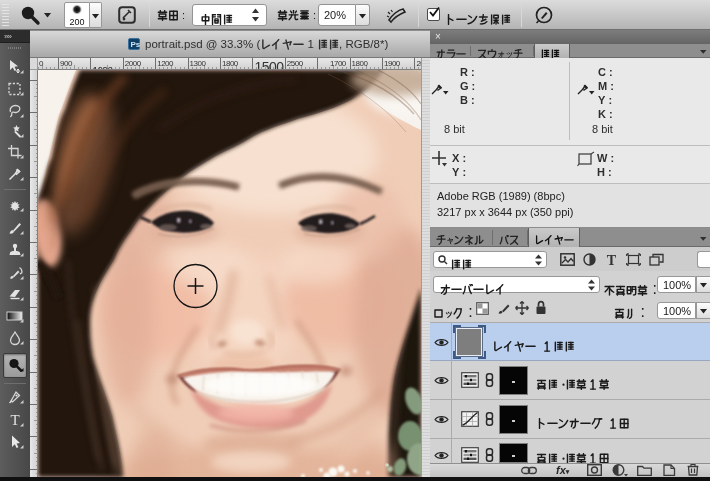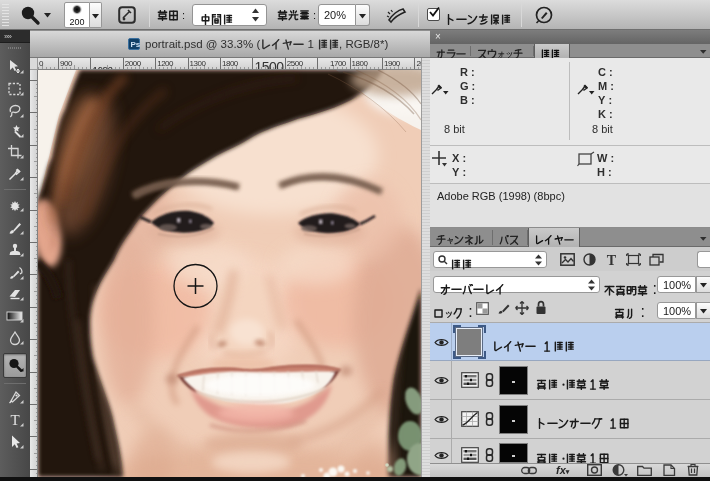--- a/index.html
+++ b/index.html
@@ -1008,7 +1008,7 @@
 <div class="txt" style="left:597px;top:166px;font-size:11px;color:#2e2e2e;font-weight:bold;">H&nbsp;:</div>
 <div class="abs" style="left:430px;top:183px;width:280px;height:1px;background:#bdbdbd"></div>
 <div class="abs" style="left:430px;top:184px;width:280px;height:44px;background:#e2e2e2;border-bottom:1px solid #8c8c8c"></div>
-<div class="txt" style="left:437px;top:190px;font-size:11px;color:#222;font-weight:normal;">Adobe RGB (1998) (8bpc)</div>
+<div class="txt" style="left:437px;top:190px;font-size:11px;color:#222;font-weight:normal;">Adobe RGB (1989) (8bpc)</div>
 <div class="abs" style="left:430px;top:228px;width:280px;height:19px;background:#8e8e8e;border-bottom:1px solid #6a6a6a"></div>
 <div class="abs" style="left:492px;top:230px;width:1px;height:15px;background:#6e6e6e"></div>
 <div class="txt" style="left:436px;top:232.0px;height:11px;line-height:11px"><svg width="48.0" height="10" viewBox="0 0 480 100" style="vertical-align:-2px">

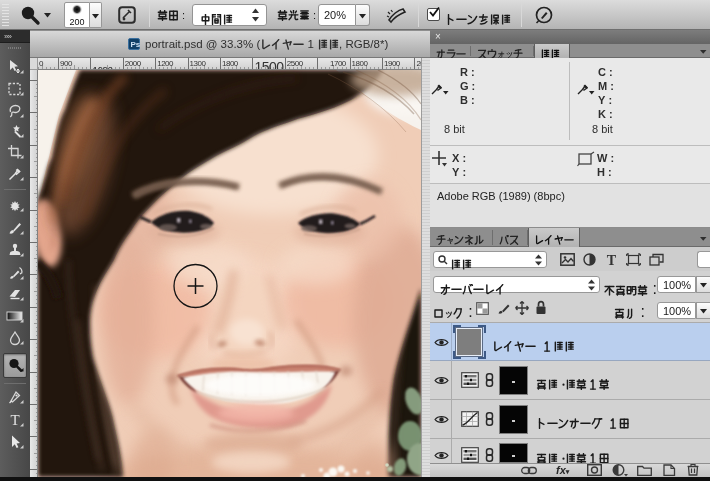--- a/index.html
+++ b/index.html
@@ -1009,6 +1009,7 @@
 <div class="abs" style="left:430px;top:183px;width:280px;height:1px;background:#bdbdbd"></div>
 <div class="abs" style="left:430px;top:184px;width:280px;height:44px;background:#e2e2e2;border-bottom:1px solid #8c8c8c"></div>
 <div class="txt" style="left:437px;top:190px;font-size:11px;color:#222;font-weight:normal;">Adobe RGB (1989) (8bpc)</div>
+<div class="txt" style="left:437px;top:206px;font-size:11px;color:#222;font-weight:normal;">3217 px x 3644 px (350 ppi)</div>
 <div class="abs" style="left:430px;top:228px;width:280px;height:19px;background:#8e8e8e;border-bottom:1px solid #6a6a6a"></div>
 <div class="abs" style="left:492px;top:230px;width:1px;height:15px;background:#6e6e6e"></div>
 <div class="txt" style="left:436px;top:232.0px;height:11px;line-height:11px"><svg width="48.0" height="10" viewBox="0 0 480 100" style="vertical-align:-2px">

